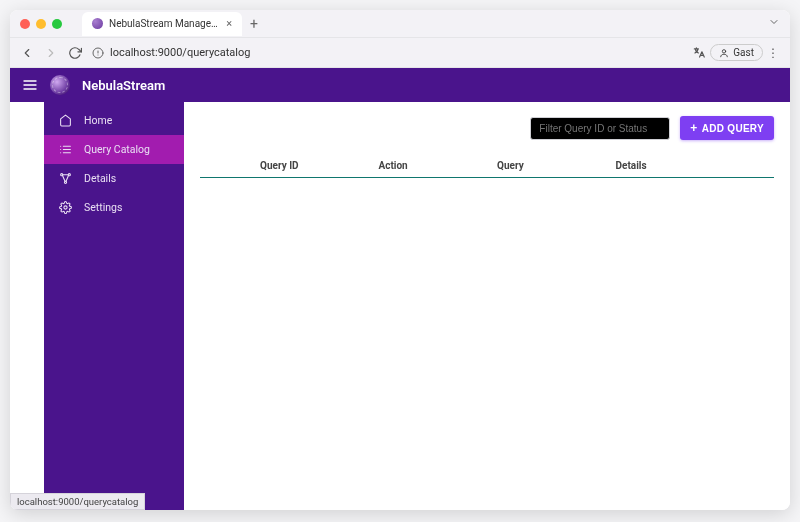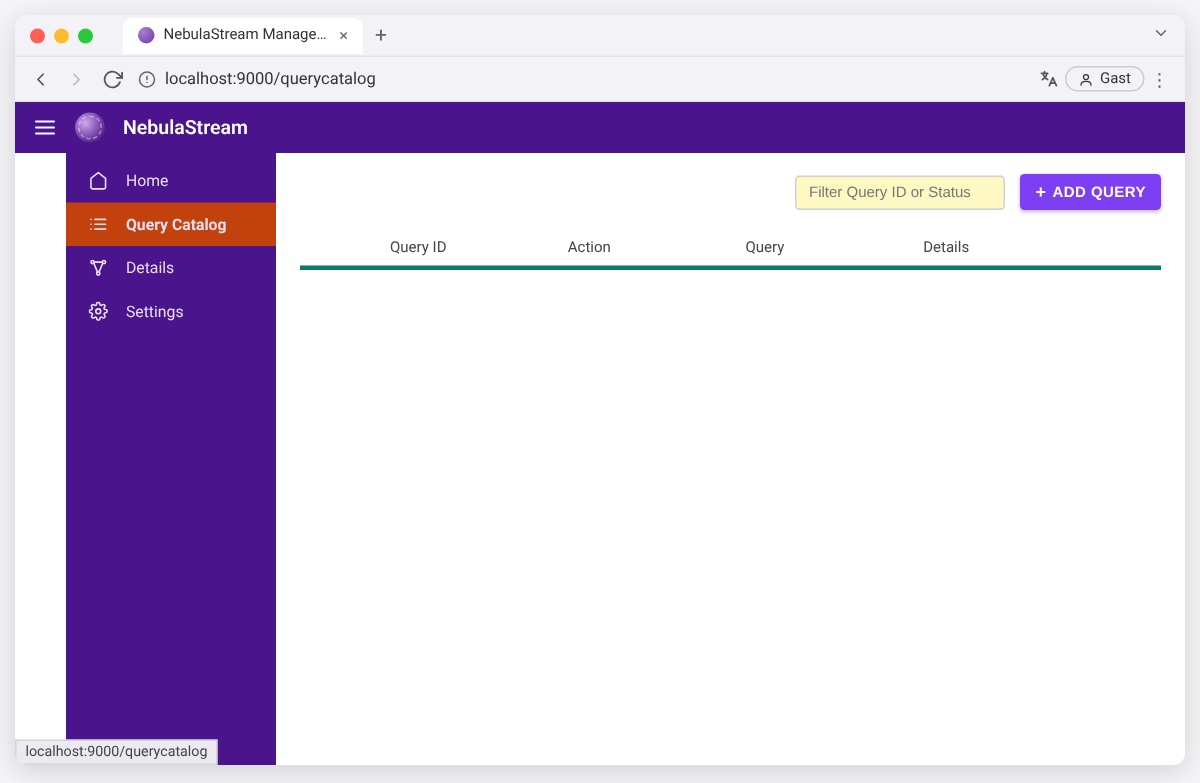--- a/index.html
+++ b/index.html
@@ -37,7 +37,7 @@
     .side-item.active { background: #c2410c; font-weight: bold; }
     .main { flex: 1; background: #fff; padding: 14px 16px; display: flex; flex-direction: column; }
     .toolbar { display: flex; justify-content: flex-end; align-items: center; gap: 10px; margin-bottom: 14px; }
-    .filter { border: 1px solid #d0d0d5; border-radius: 3px; padding: 5px 8px; font-size: 10px; color: #888; width: 140px; background: #fef9c3; }
+    .filter { border: 1px solid #d0d0d5; border-radius: 3px; padding: 5px 8px; font-size: 10px; color: #888; width: 140px; background: #000000; }
     .add-btn { background: #7e3ff2; color: #fff; border: none; border-radius: 3px; padding: 6px 10px; font-size: 10px; font-weight: 600; letter-spacing: 0.3px; cursor: pointer; display: flex; align-items: center; gap: 4px; box-shadow: 0 1px 3px rgba(126,63,242,0.4); }
     .add-btn .plus { font-size: 12px; line-height: 1; }
     .thead { display: flex; border-bottom: 3px solid #0f766e; padding: 6px 40px 6px 60px; font-size: 10px; color: #444; }

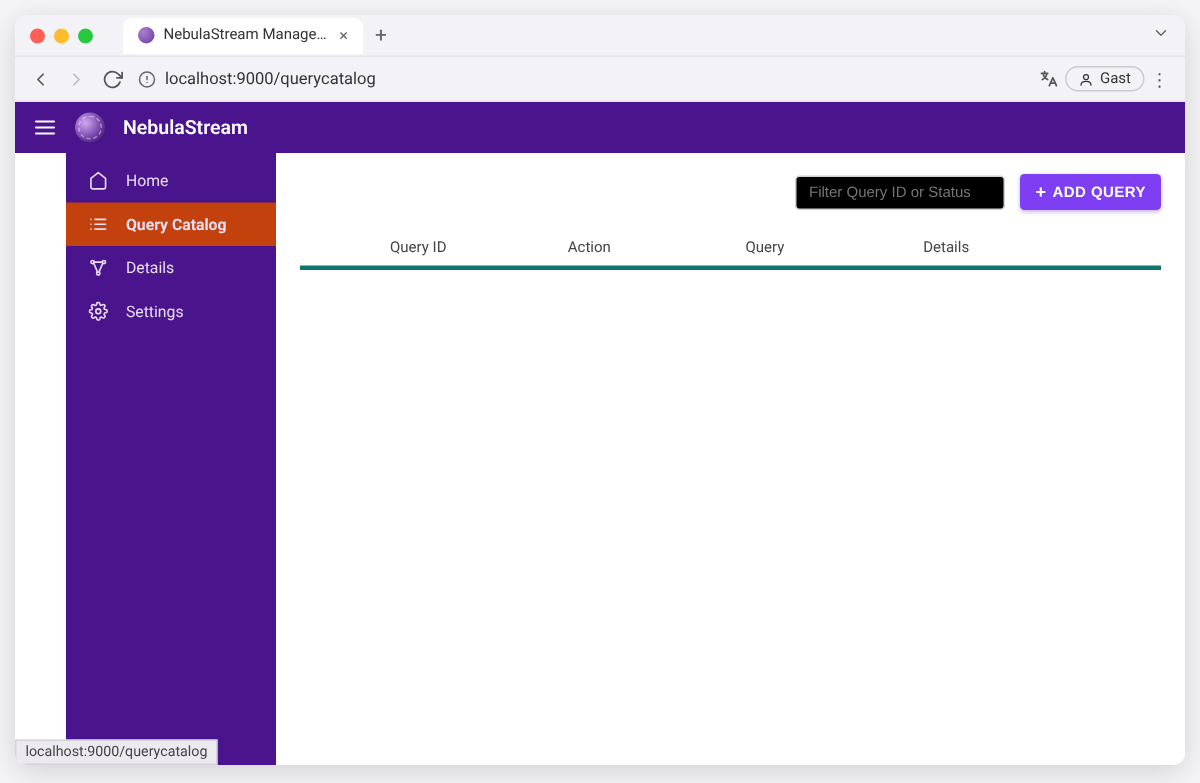--- a/index.html
+++ b/index.html
@@ -34,7 +34,7 @@
     .sidebar { width: 140px; background: #4a148c; color: #e9dff3; display: flex; flex-direction: column; padding-top: 4px; }
     .side-item { display: flex; align-items: center; gap: 12px; padding: 8px 14px; font-size: 10.5px; cursor: pointer; }
     .side-item .icon { width: 14px; display: inline-flex; justify-content: center; }
-    .side-item.active { background: #c2410c; font-weight: bold; }
+    .side-item.active { background: #a21caf; }
     .main { flex: 1; background: #fff; padding: 14px 16px; display: flex; flex-direction: column; }
     .toolbar { display: flex; justify-content: flex-end; align-items: center; gap: 10px; margin-bottom: 14px; }
     .filter { border: 1px solid #d0d0d5; border-radius: 3px; padding: 5px 8px; font-size: 10px; color: #888; width: 140px; background: #000000; }

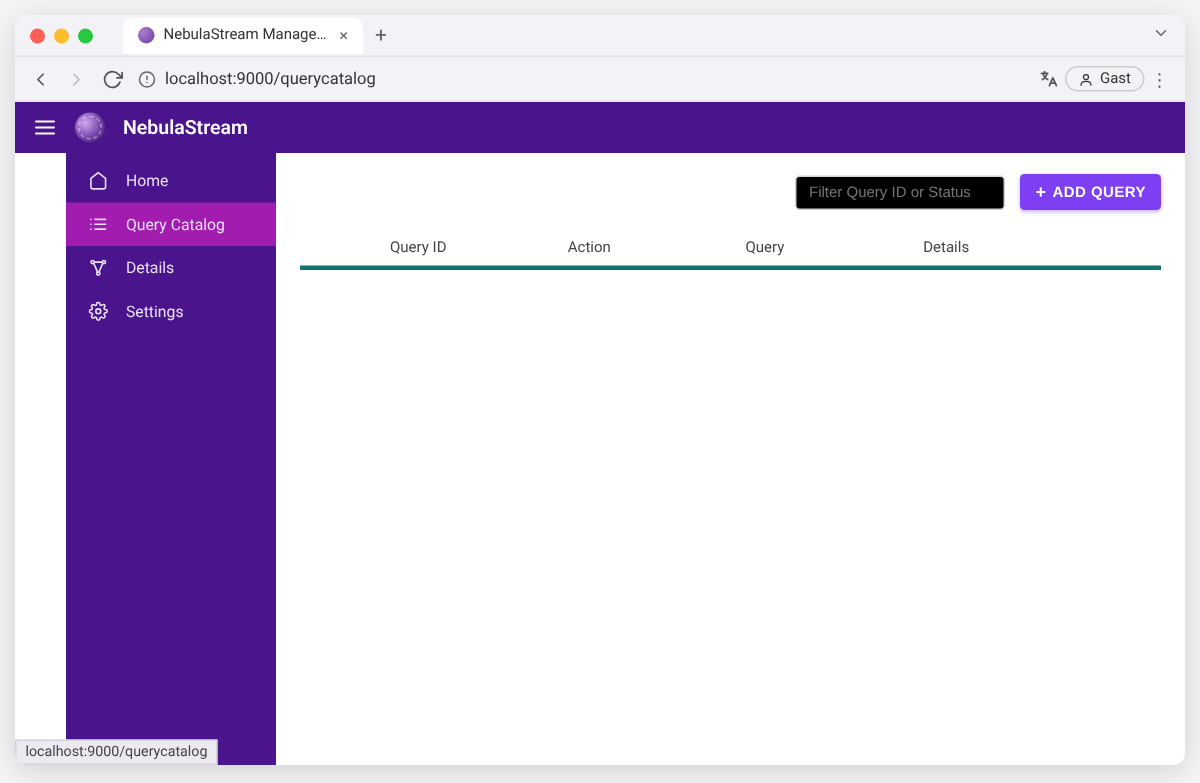--- a/index.html
+++ b/index.html
@@ -40,7 +40,7 @@
     .filter { border: 1px solid #d0d0d5; border-radius: 3px; padding: 5px 8px; font-size: 10px; color: #888; width: 140px; background: #000000; }
     .add-btn { background: #7e3ff2; color: #fff; border: none; border-radius: 3px; padding: 6px 10px; font-size: 10px; font-weight: 600; letter-spacing: 0.3px; cursor: pointer; display: flex; align-items: center; gap: 4px; box-shadow: 0 1px 3px rgba(126,63,242,0.4); }
     .add-btn .plus { font-size: 12px; line-height: 1; }
-    .thead { display: flex; border-bottom: 3px solid #0f766e; padding: 6px 40px 6px 60px; font-size: 10px; color: #444; }
+    .thead { display: flex; border-bottom: 1px solid #0f766e; padding: 6px 40px 6px 60px; font-size: 10px; color: #444; font-weight: bold; }
     .thead div { flex: 1; }
     .statusbar { position: absolute; bottom: 0; left: 0; background: #eceaf0; border: 1px solid #d5d3da; font-size: 9.5px; color: #444; padding: 2px 6px; }
     svg { stroke: currentColor; fill: none; stroke-width: 2; stroke-linecap: round; stroke-linejoin: round; }

